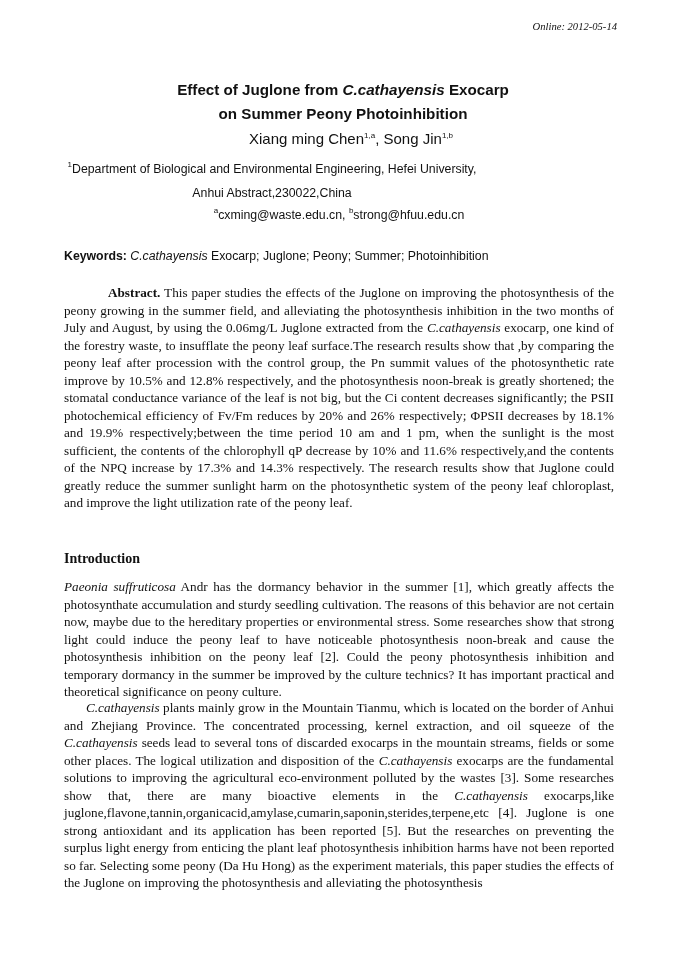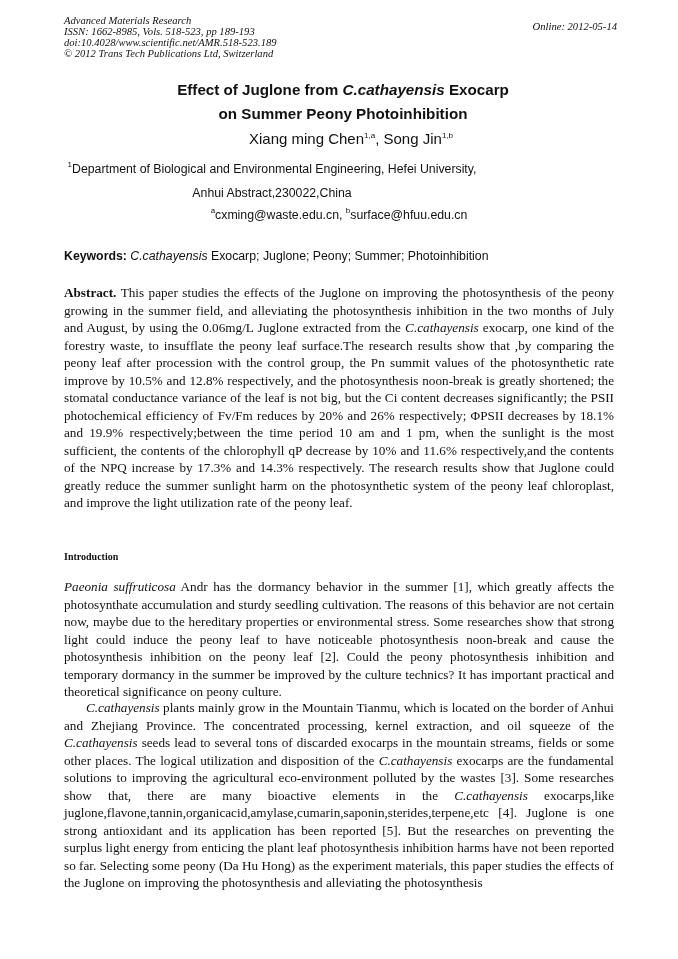--- a/index.html
+++ b/index.html
@@ -28,12 +28,6 @@
 
 <div class="page">
 
-  <div class="hdr-left">
-    <div>Advanced Materials Research</div>
-    <div>ISSN: 1662-8985, Vols. 518-523, pp 189-193</div>
-    <div>doi:10.4028/www.scientific.net/AMR.518-523.189</div>
-    <div>© 2012 Trans Tech Publications Ltd, Switzerland</div>
-  </div>
   <div class="hdr-right">Online: 2012-05-14</div>
 
   <div class="title">

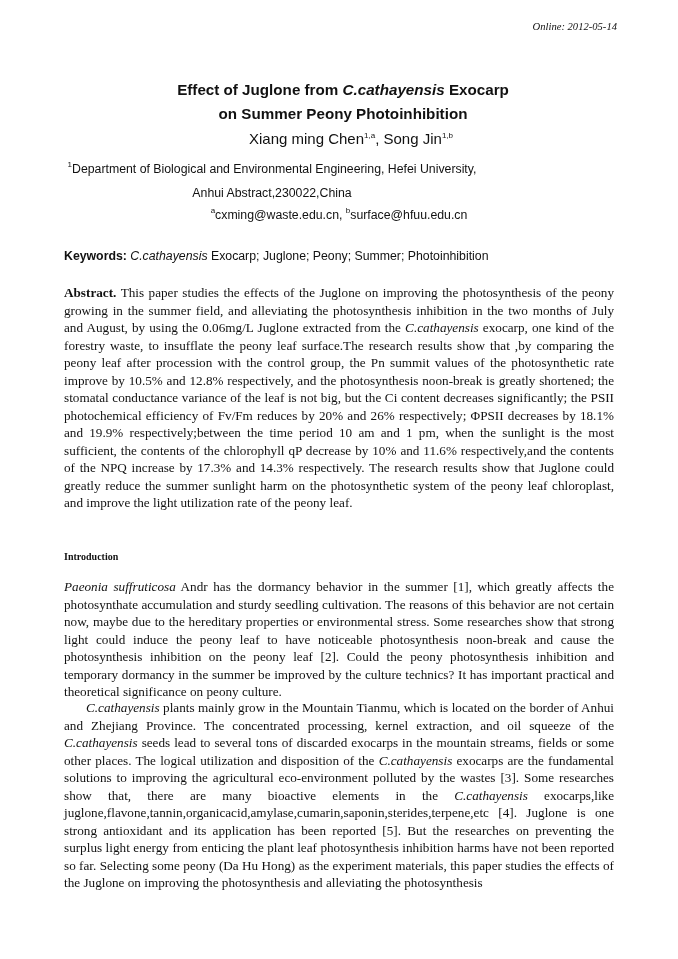--- a/index.html
+++ b/index.html
@@ -45,7 +45,7 @@
   </div>
 
   <div class="emails">
-    <sup>a</sup><span>cxming@waste.edu.cn</span><span>, </span><sup>b</sup><span>surface@hfuu.edu.cn</span>
+    <sup>a</sup><span>cxming@waste.edu.cn</span><span>, </span><sup>b</sup><span>strong@hfuu.edu.cn</span>
   </div>
 
   <div class="keywords">

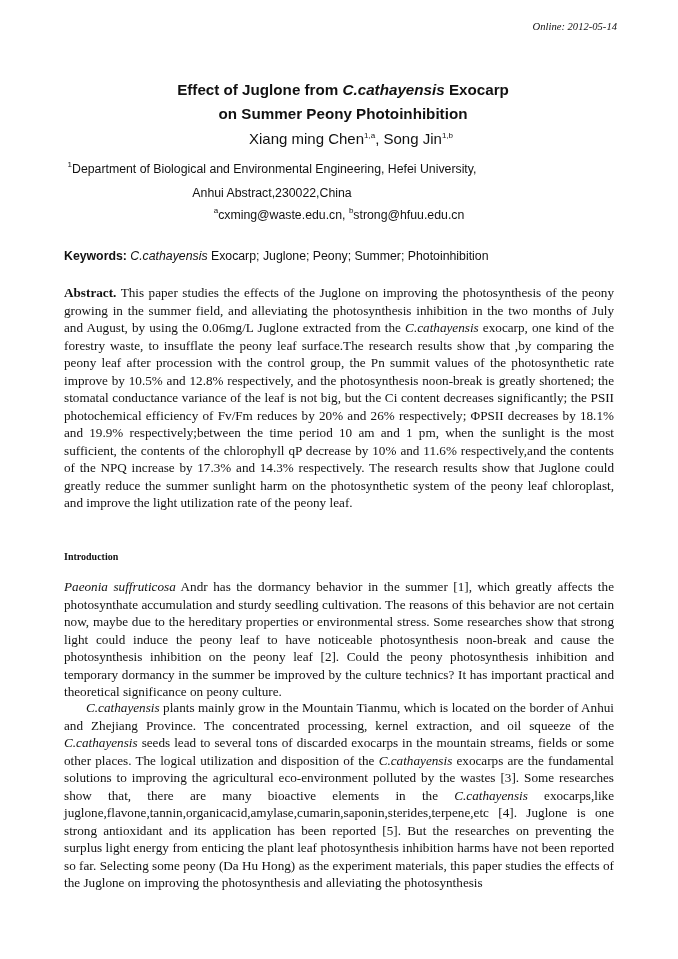--- a/index.html
+++ b/index.html
@@ -16,7 +16,7 @@
   .kw-label { font-weight: bold; }
   .body-text { position: absolute; left: 64px; width: 550px; font-family: "Liberation Serif", serif; font-size: 13.2px; line-height: 17.5px; text-align: justify; }
   .abstract { top: 284px; }
-  .abs-label { font-weight: bold; }
+  .abs-label { font-weight: bold; margin-left: 44px; }
   .intro-head { position: absolute; left: 64px; top: 551px; font-family: "Liberation Serif", serif; font-weight: bold; font-size: 10px; }
   .intro1 { top: 578px; }
   .intro2 { top: 699px; text-indent: 22px; }

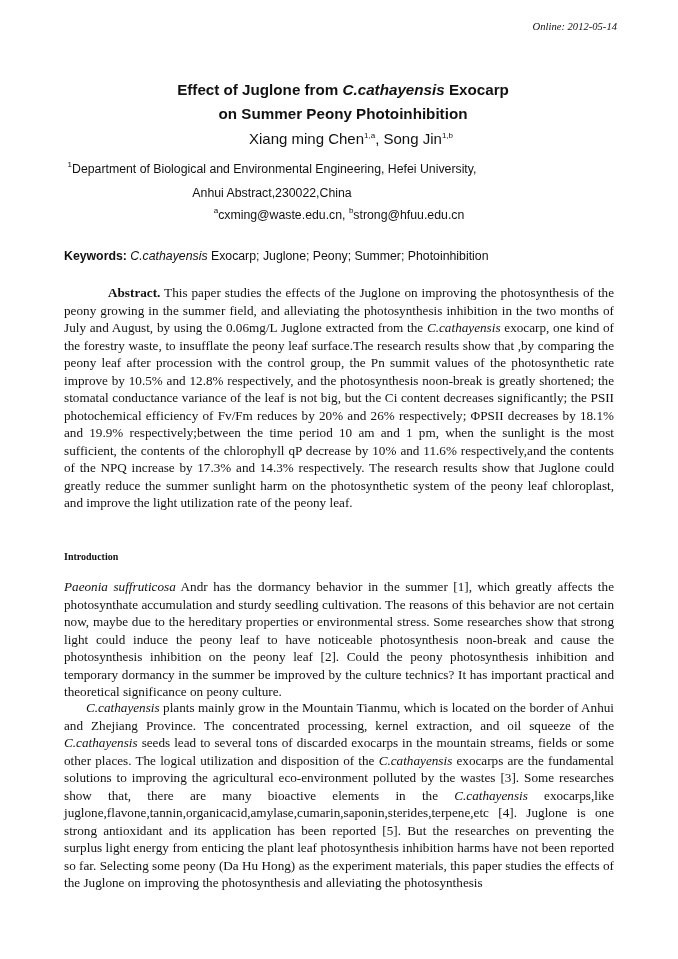--- a/index.html
+++ b/index.html
@@ -17,7 +17,7 @@
   .body-text { position: absolute; left: 64px; width: 550px; font-family: "Liberation Serif", serif; font-size: 13.2px; line-height: 17.5px; text-align: justify; }
   .abstract { top: 284px; }
   .abs-label { font-weight: bold; margin-left: 44px; }
-  .intro-head { position: absolute; left: 64px; top: 551px; font-family: "Liberation Serif", serif; font-weight: bold; font-size: 10px; }
+  .intro-head { position: absolute; left: 64px; top: 551px; font-family: "Liberation Serif", serif; font-weight: bold; font-size: 14px; }
   .intro1 { top: 578px; }
   .intro2 { top: 699px; text-indent: 22px; }
   i { font-style: italic; }

